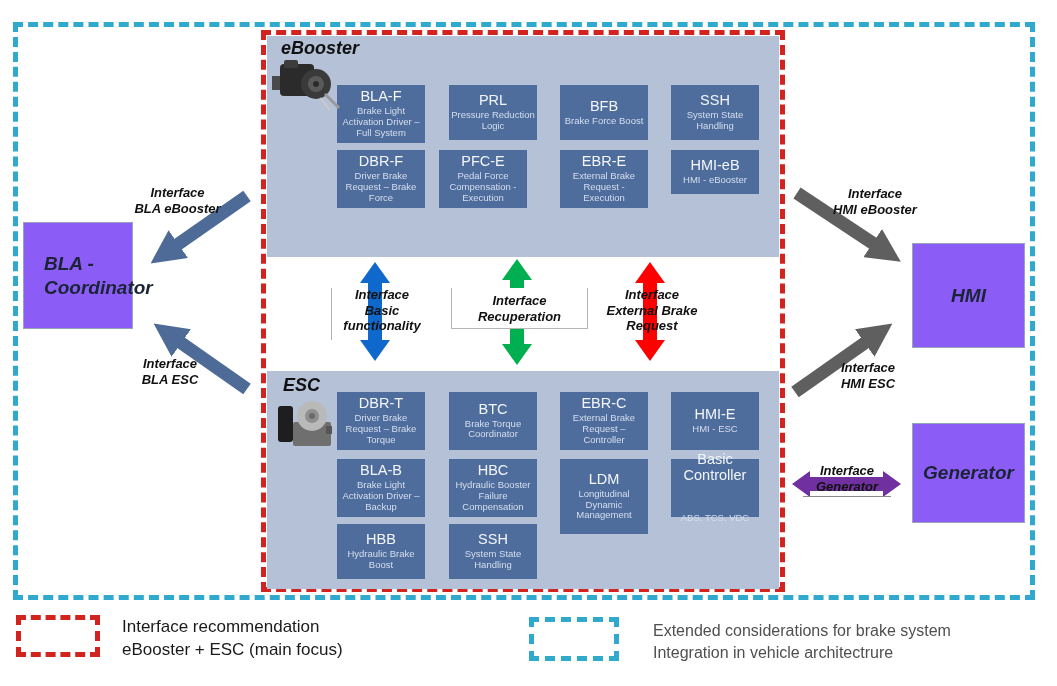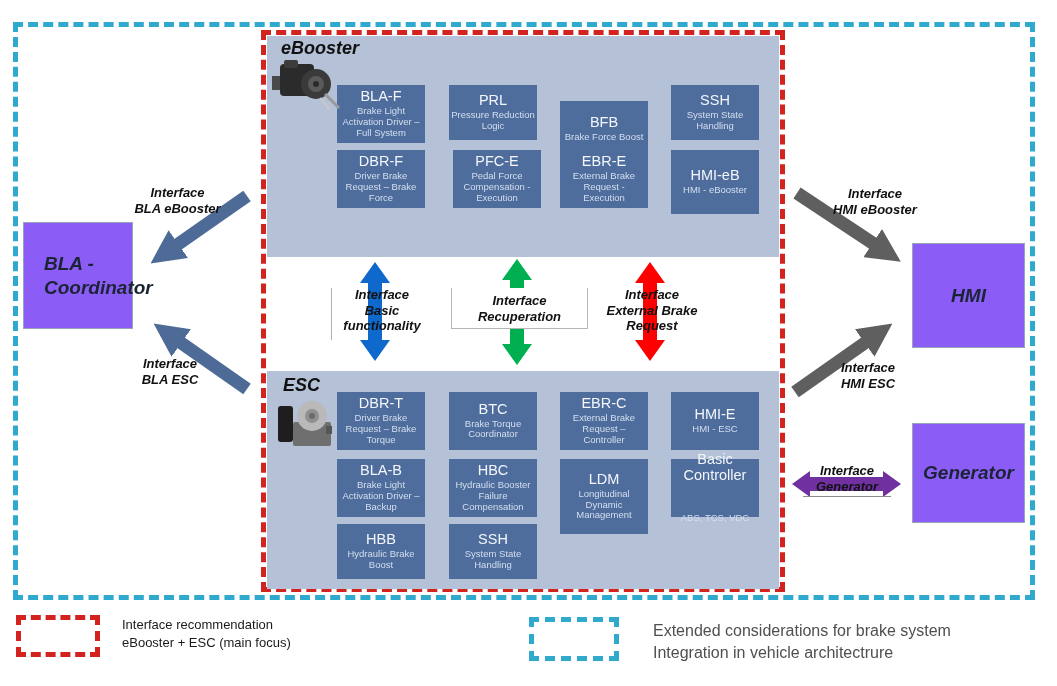--- a/index.html
+++ b/index.html
@@ -55,7 +55,7 @@
       <div class="m-code">PRL</div>
       <div class="m-desc">Pressure Reduction Logic</div>
     </div>
-    <div class="module" style="left:293px;top:49px;height:55px;margin-top:16px;">
+    <div class="module" style="left:293px;top:49px;height:55px;">
       <div class="m-code">BFB</div>
       <div class="m-desc">Brake Force Boost</div>
     </div>

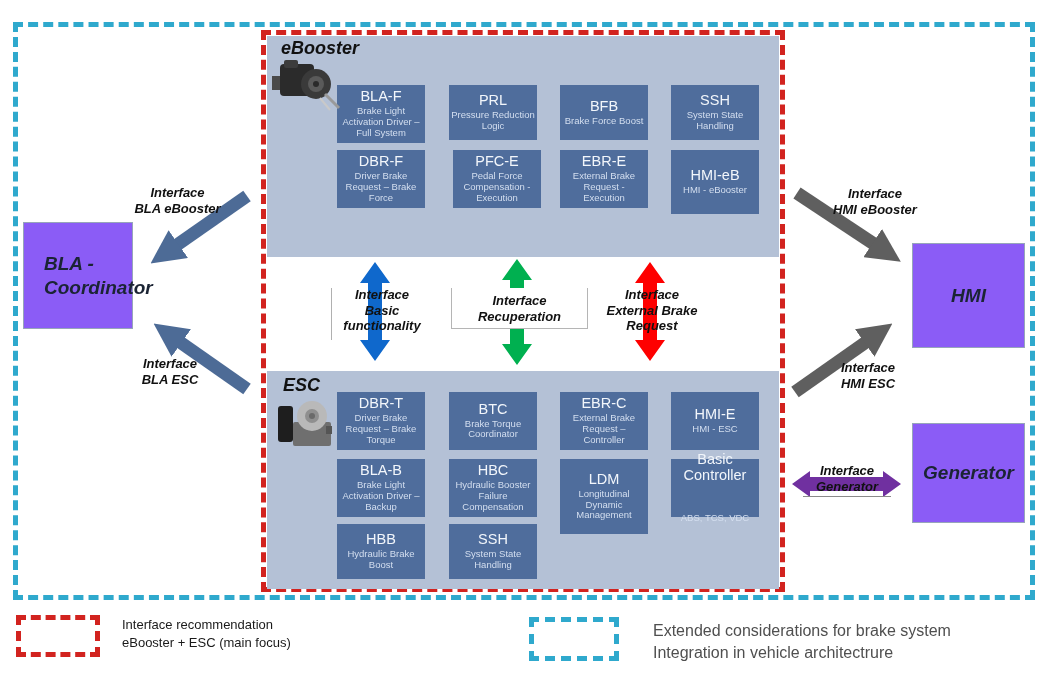--- a/index.html
+++ b/index.html
@@ -67,7 +67,7 @@
       <div class="m-code">DBR-F</div>
       <div class="m-desc">Driver Brake Request – Brake Force</div>
     </div>
-    <div class="module" style="left:186px;top:114px;height:58px;">
+    <div class="module" style="left:172px;top:114px;height:58px;">
       <div class="m-code">PFC-E</div>
       <div class="m-desc">Pedal Force Compensation - Execution</div>
     </div>

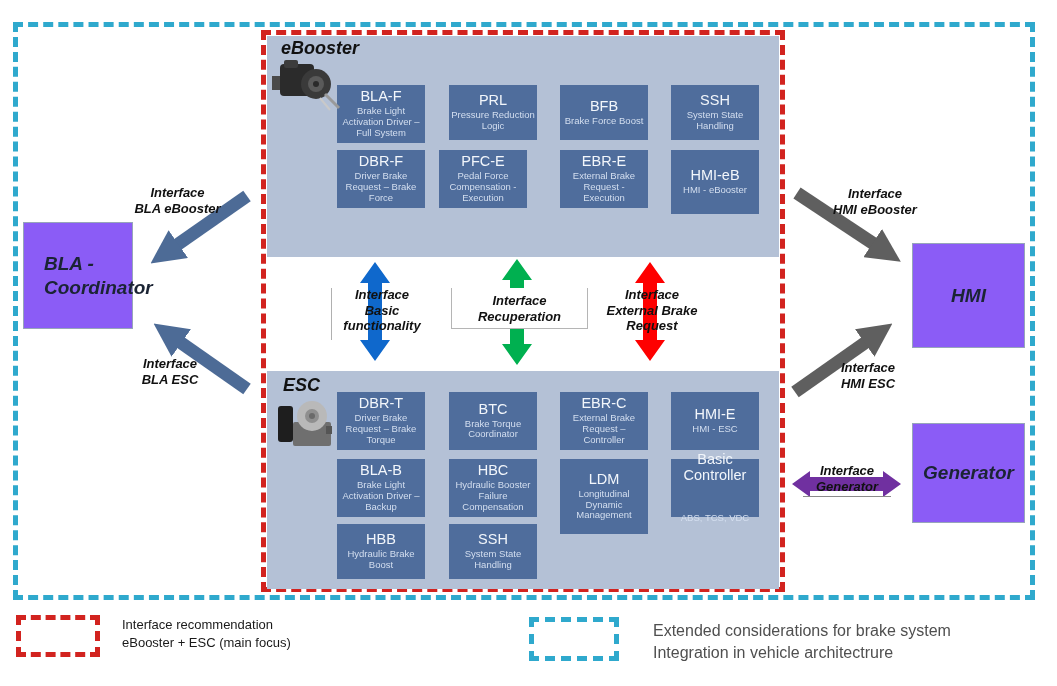--- a/index.html
+++ b/index.html
@@ -75,7 +75,7 @@
       <div class="m-code">EBR-E</div>
       <div class="m-desc">External Brake Request - Execution</div>
     </div>
-    <div class="module" style="left:404px;top:114px;height:64px;">
+    <div class="module" style="left:404px;top:114px;height:44px;">
       <div class="m-code">HMI-eB</div>
       <div class="m-desc">HMI - eBooster</div>
     </div>

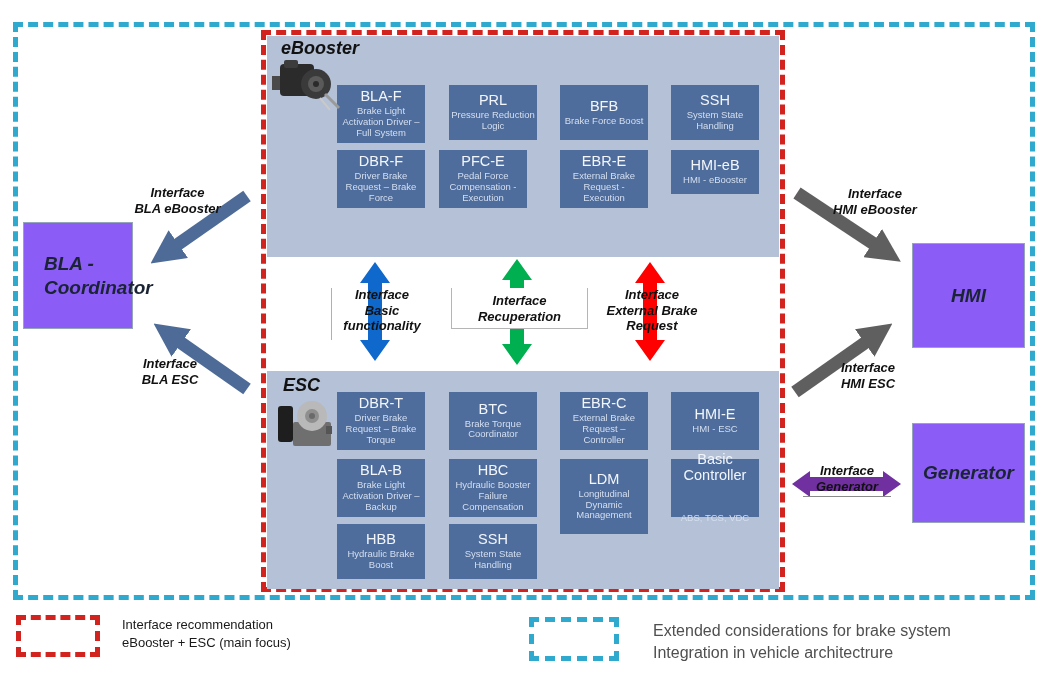--- a/index.html
+++ b/index.html
@@ -32,7 +32,7 @@
   .legend-swatch{position:absolute;box-sizing:border-box;}
   .legend-swatch-main{left:16px;top:615px;width:84px;height:42px;border:5px dashed #d2231f;}
   .legend-swatch-ext{left:529px;top:617px;width:90px;height:44px;border:5px dashed #2fa9cd;}
-  .legend-text{position:absolute;font-size:13px;color:#1a1a1a;line-height:1.35;}
+  .legend-text{position:absolute;font-size:17px;color:#1a1a1a;line-height:1.35;}
   .legend-text-main{left:122px;top:616px;}
   .legend-text-ext{left:653px;top:620px;font-size:16px;color:#4f4f4f;}
   .icon{position:absolute;}

